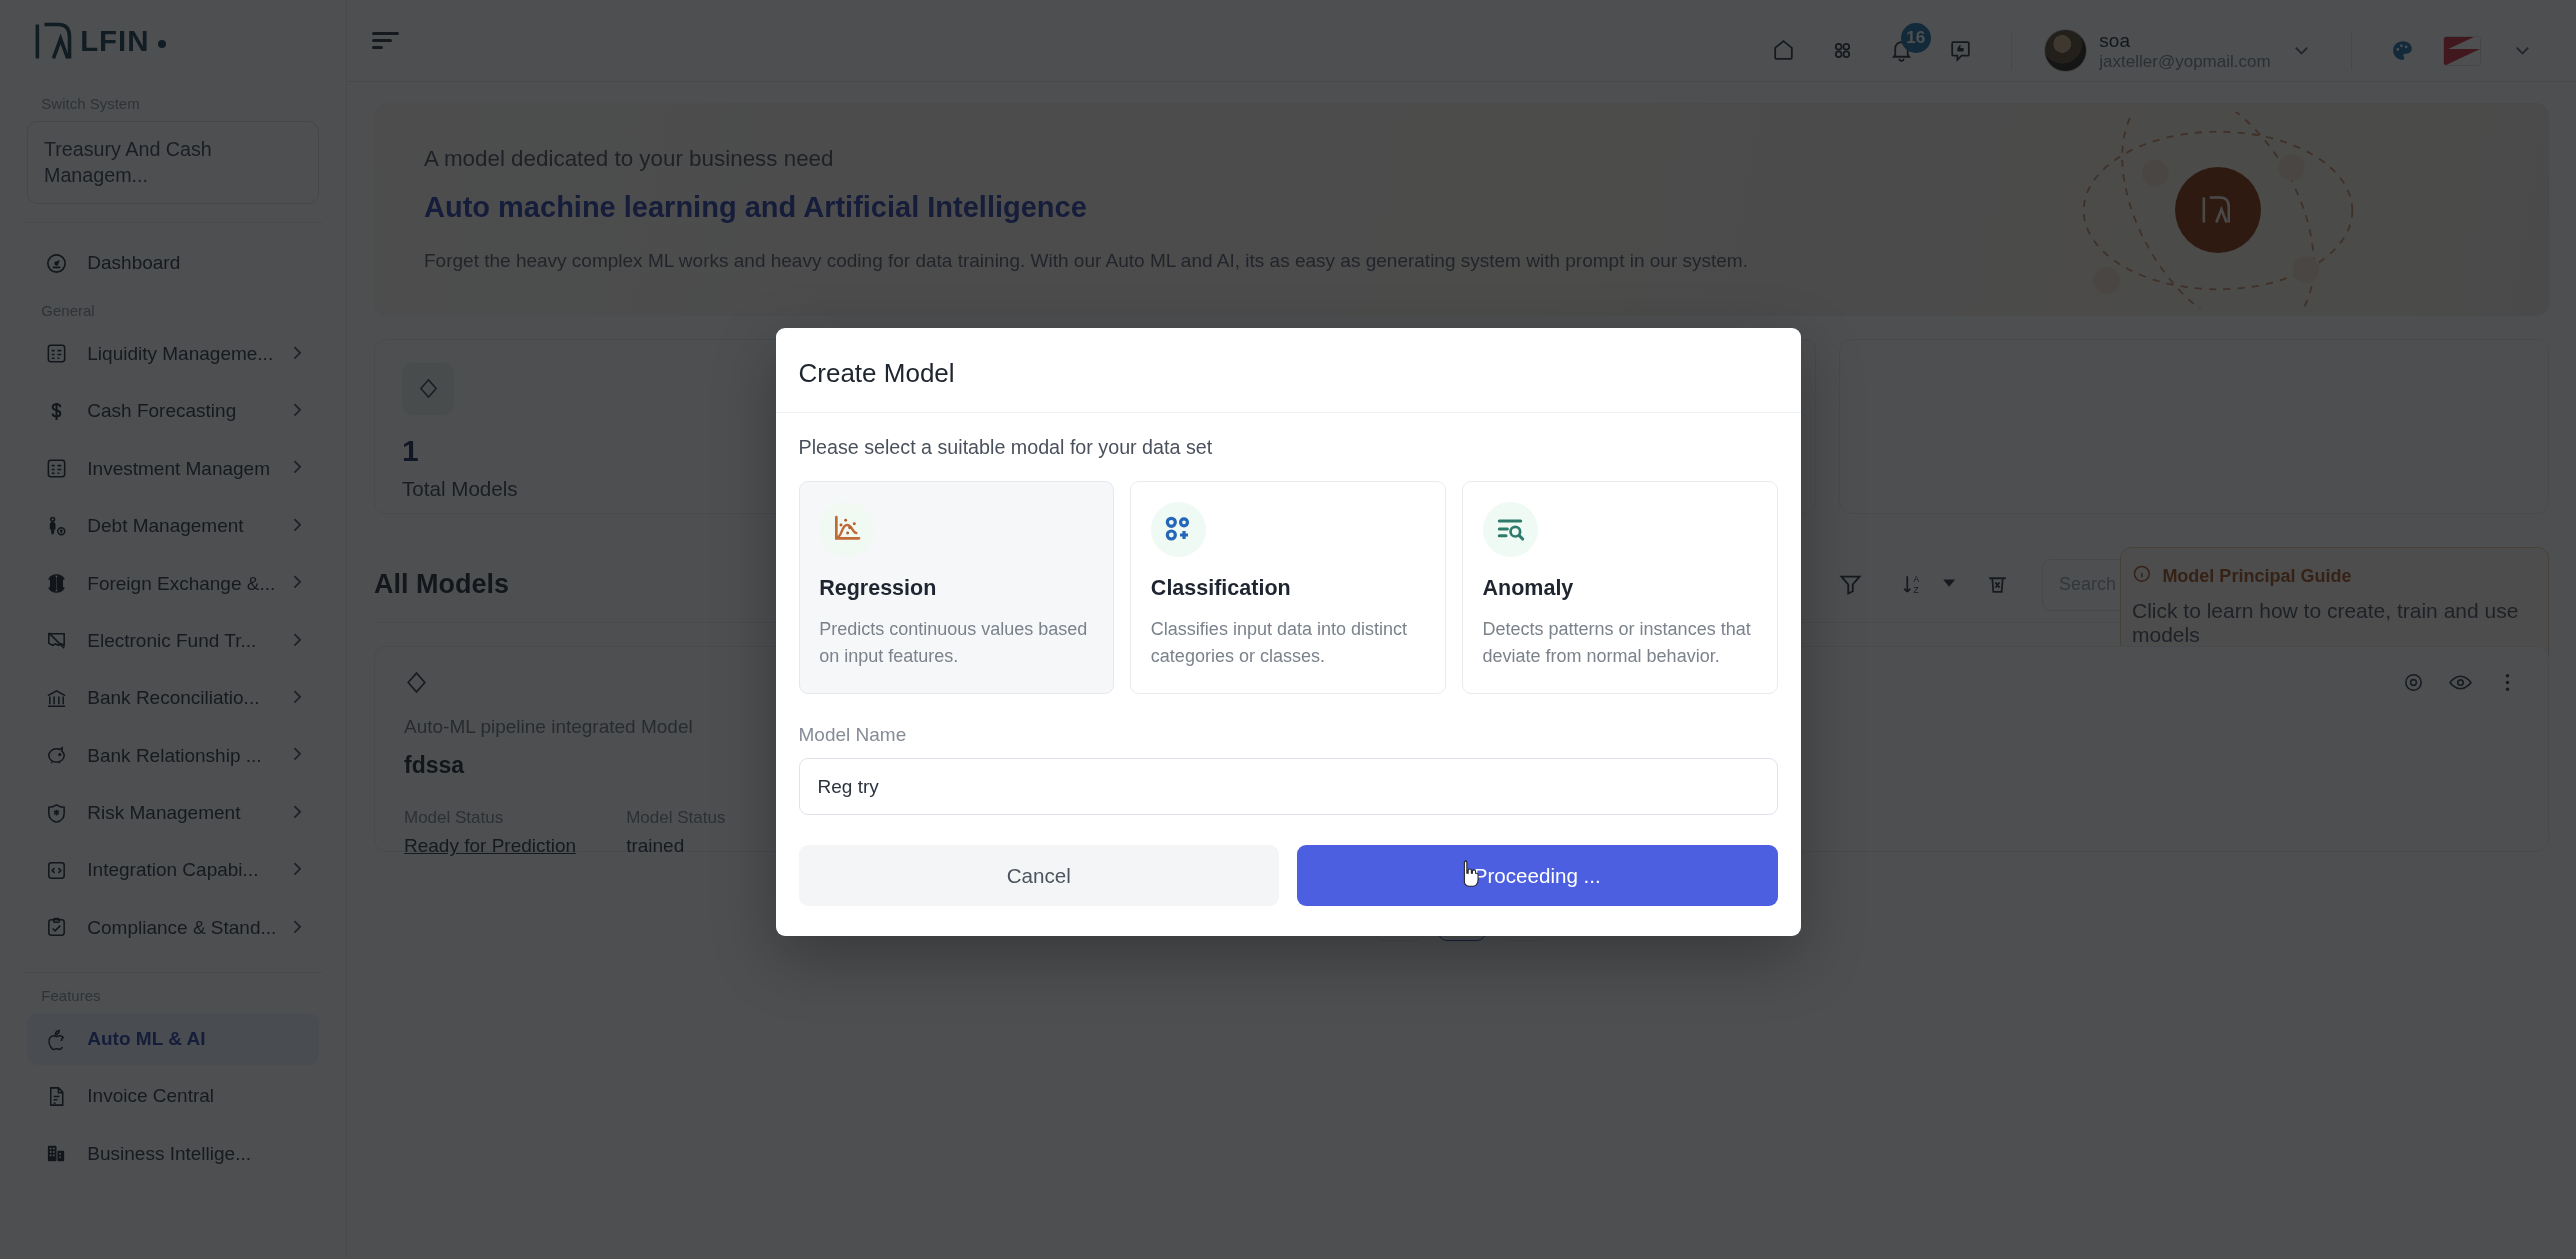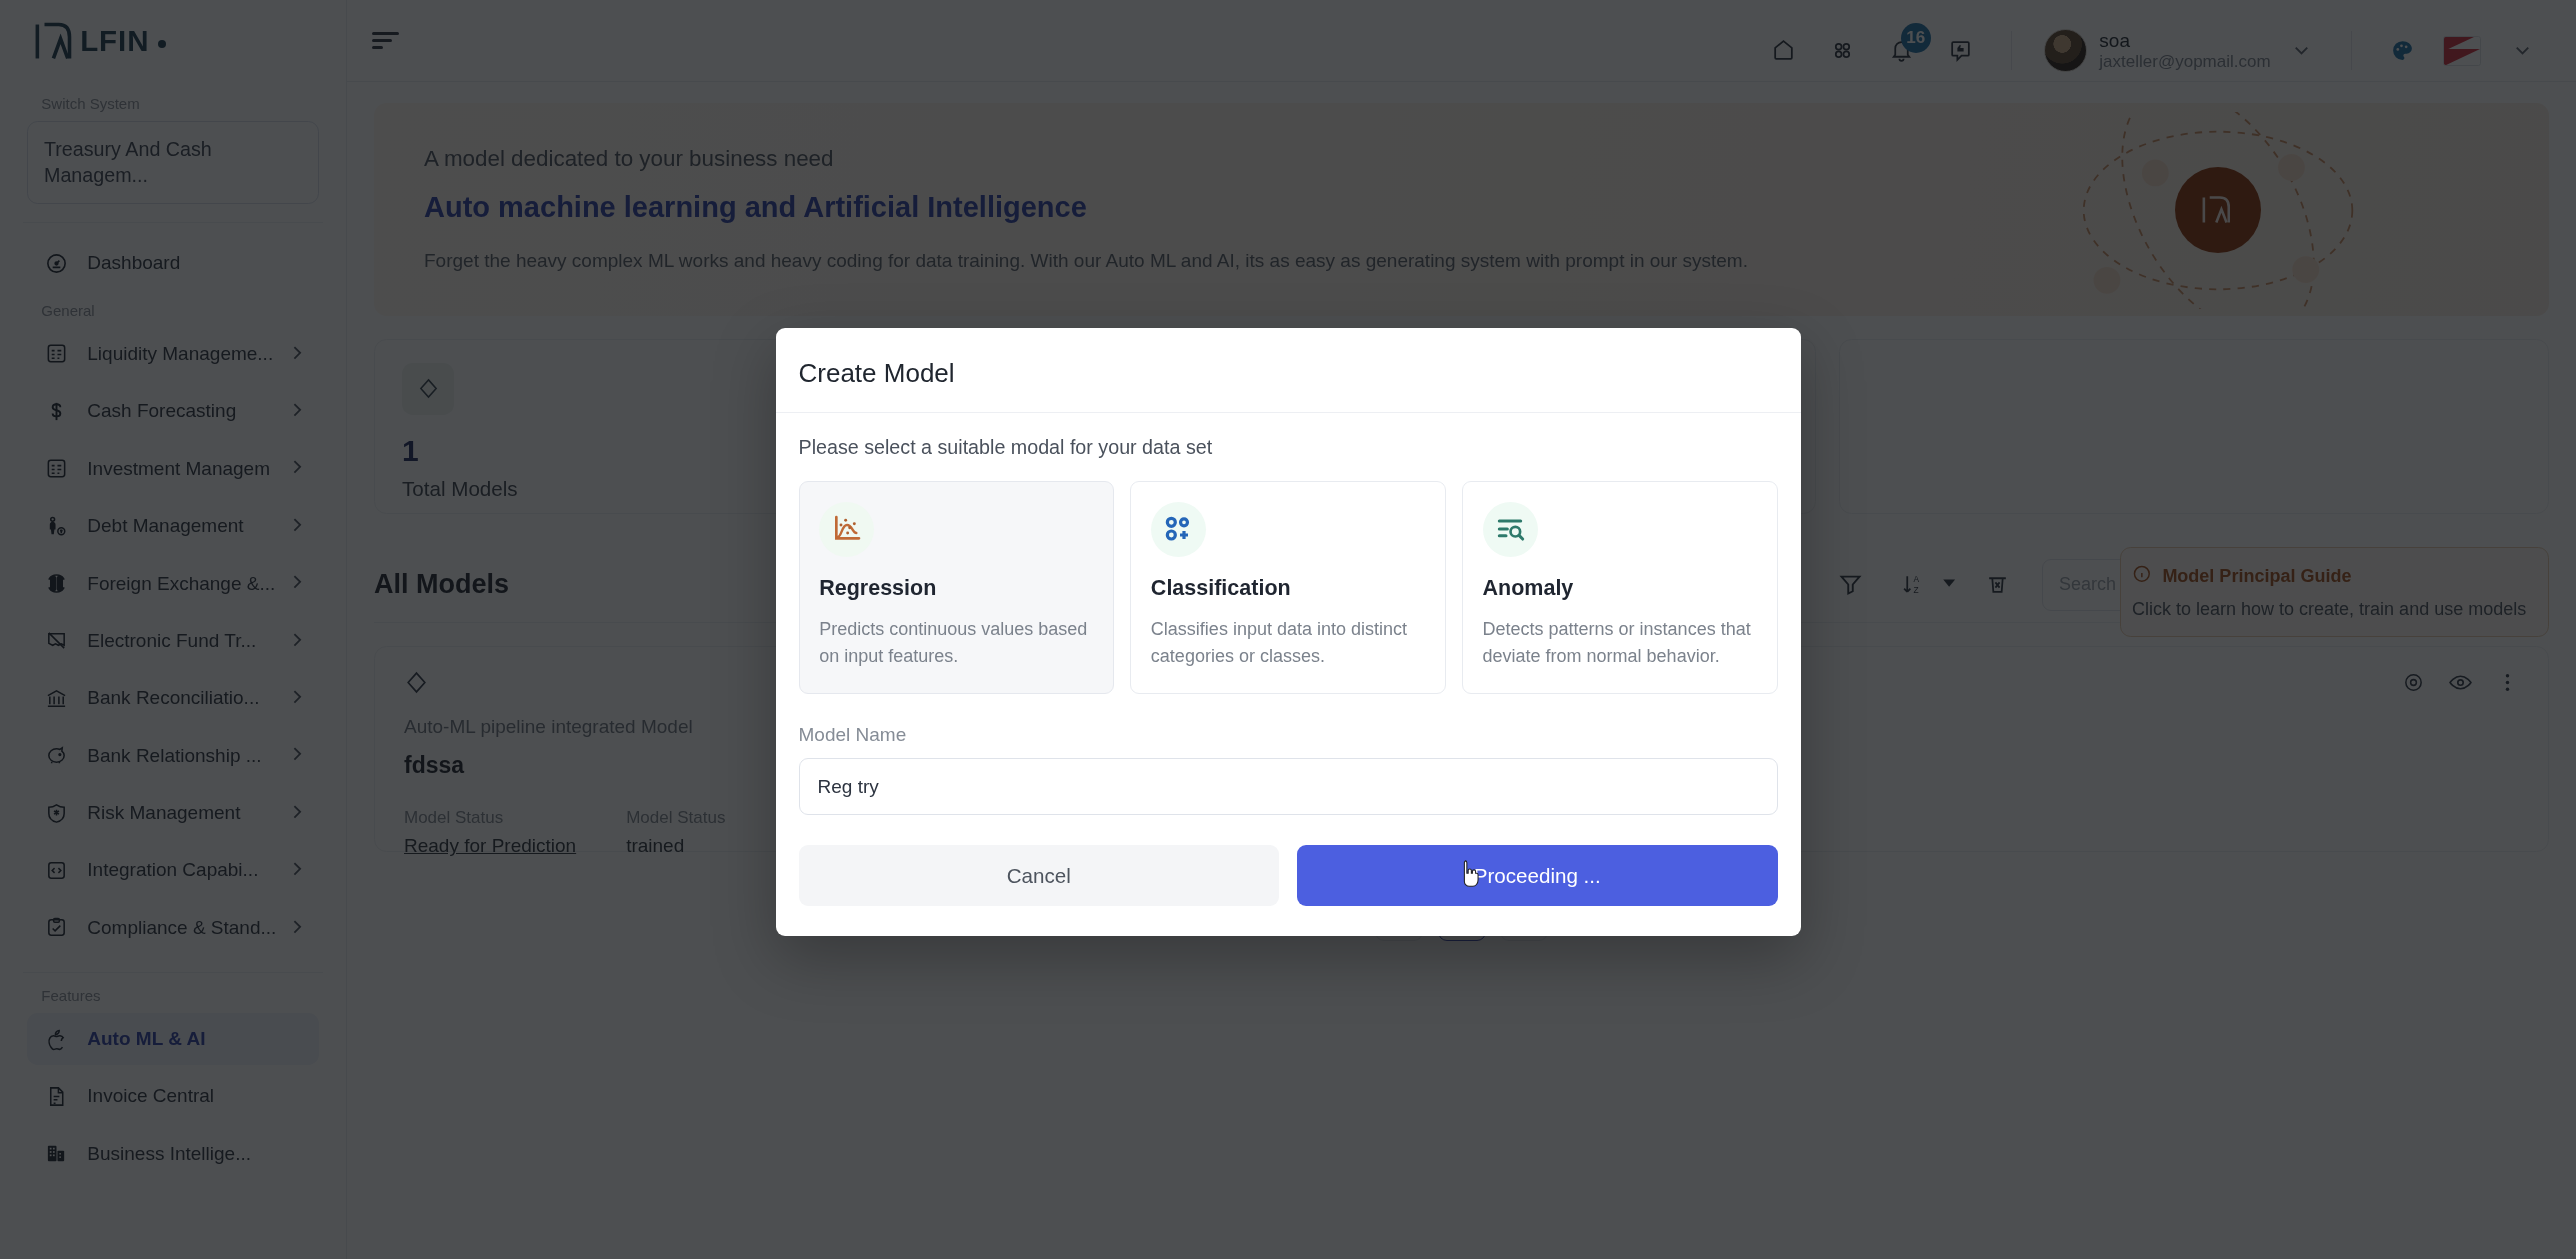--- a/index.html
+++ b/index.html
@@ -212,7 +212,7 @@
     display:flex; align-items:center; gap:10.7px;
     font-size: 18px; color:#a4501c; font-weight:600;
   }
-  .guide-b { font-size: 18px; color:#4b525d; margin-top: 10.7px; }
+  .guide-b { font-size: 21px; color:#4b525d; margin-top: 10.7px; }
 
   .allmodels-row {
     display:flex; align-items:center;

